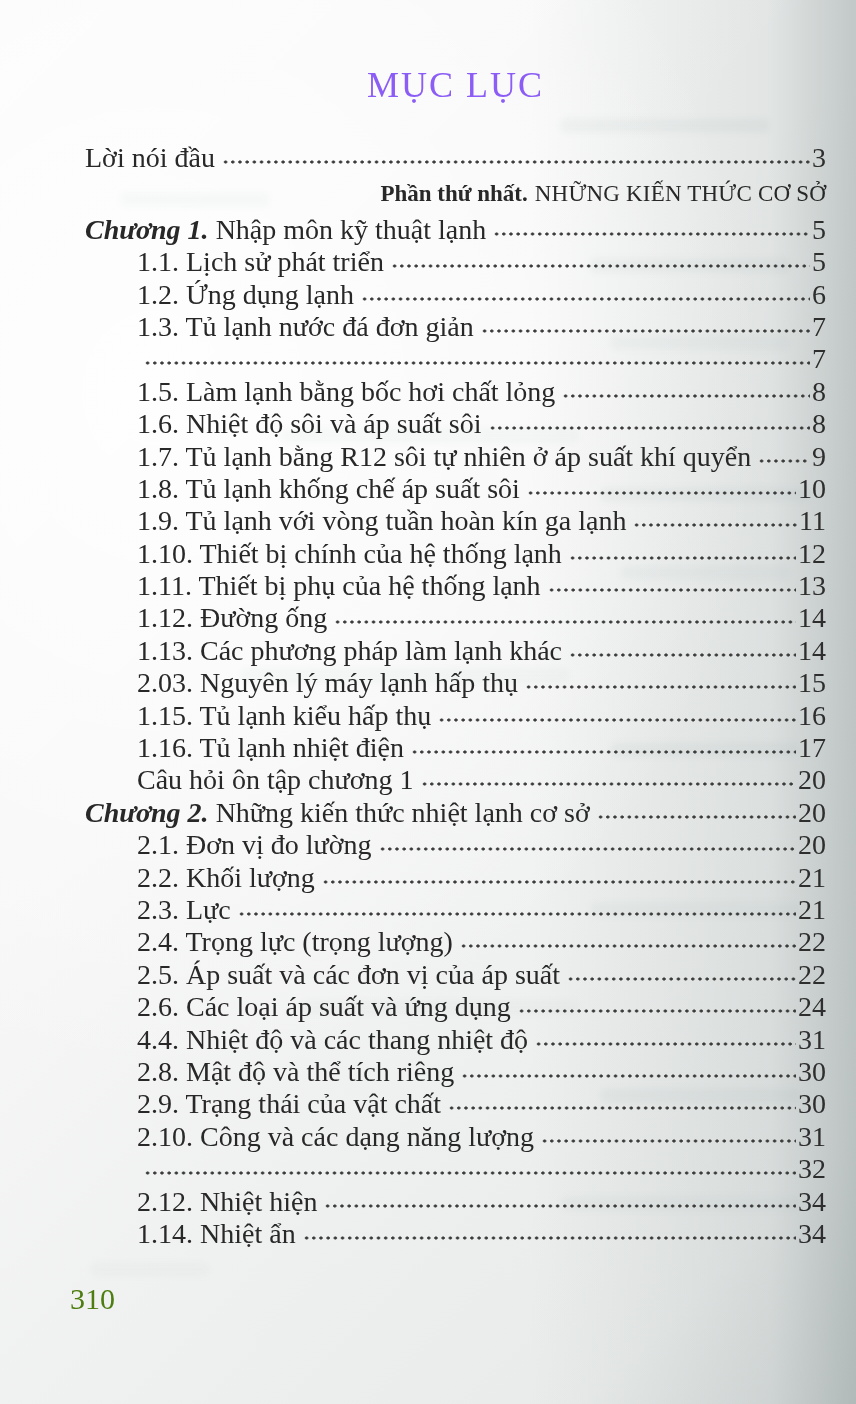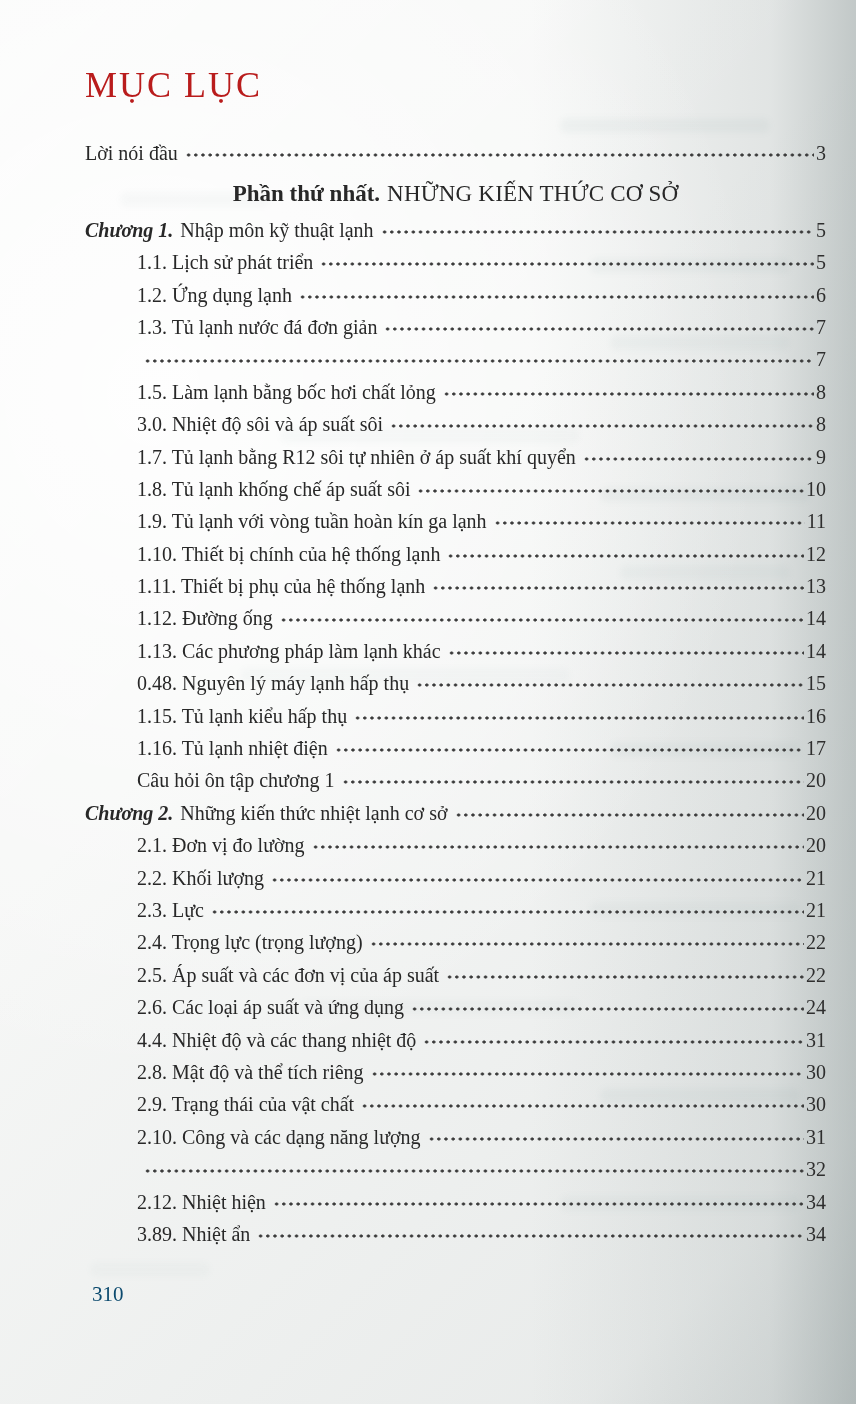--- a/index.html
+++ b/index.html
@@ -48,10 +48,10 @@
     left: 85px; right: 30px; top: 64px;
   }
   .doc-title {
-    text-align: left;
+    text-align: center;
     font-size: 36px;
     letter-spacing: 2px;
-    color: #b91c1c;
+    color: #8b5cf6;
     margin: 0 0 36px 0;
     font-weight: 400;
   }

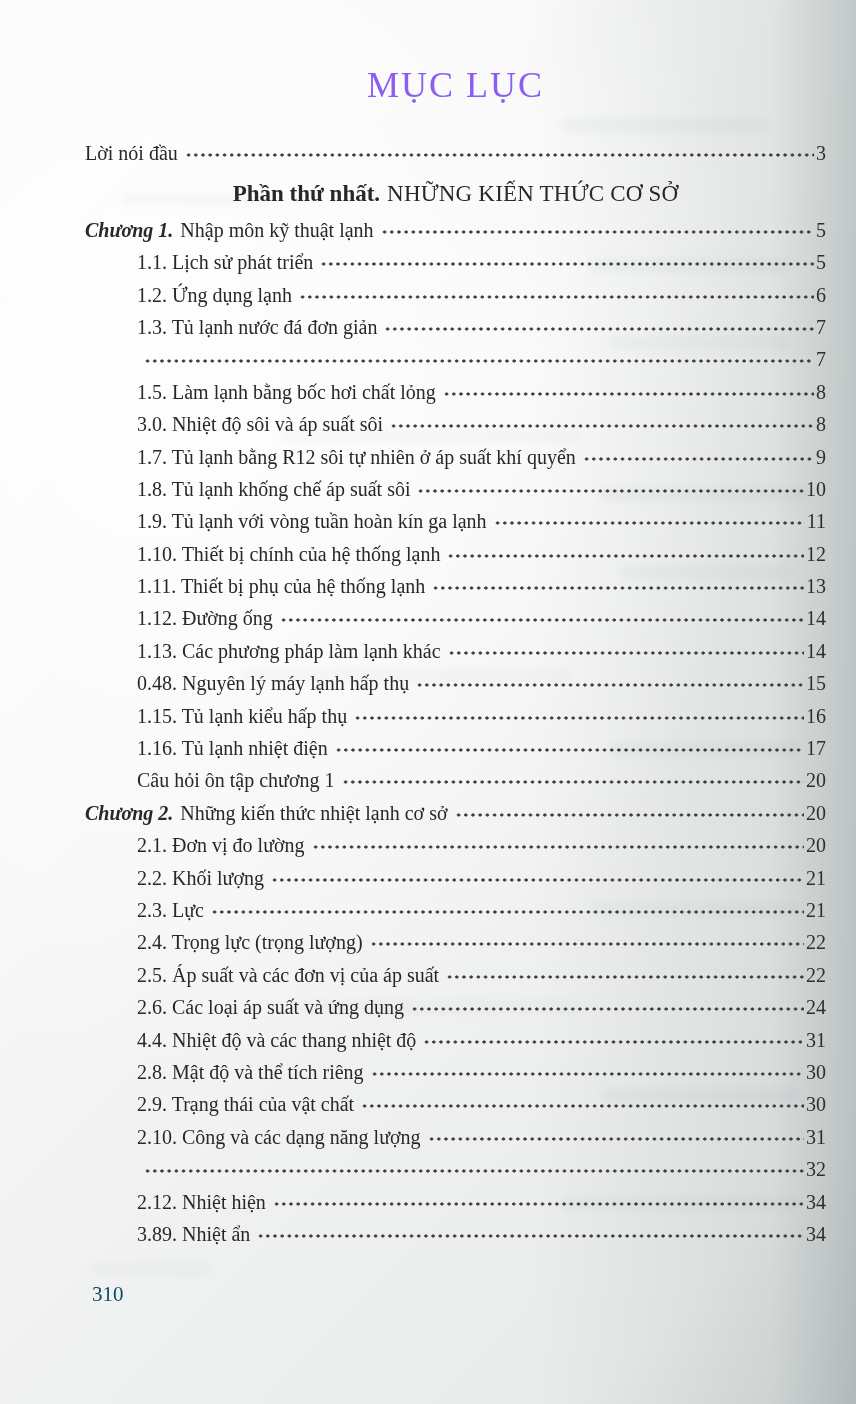--- a/index.html
+++ b/index.html
@@ -59,7 +59,7 @@
     display: flex;
     align-items: baseline;
     height: 32.4px;
-    font-size: 20px;
+    font-size: 28px;
     white-space: nowrap;
   }
   .toc-row .prefix { margin-right: 7px; }

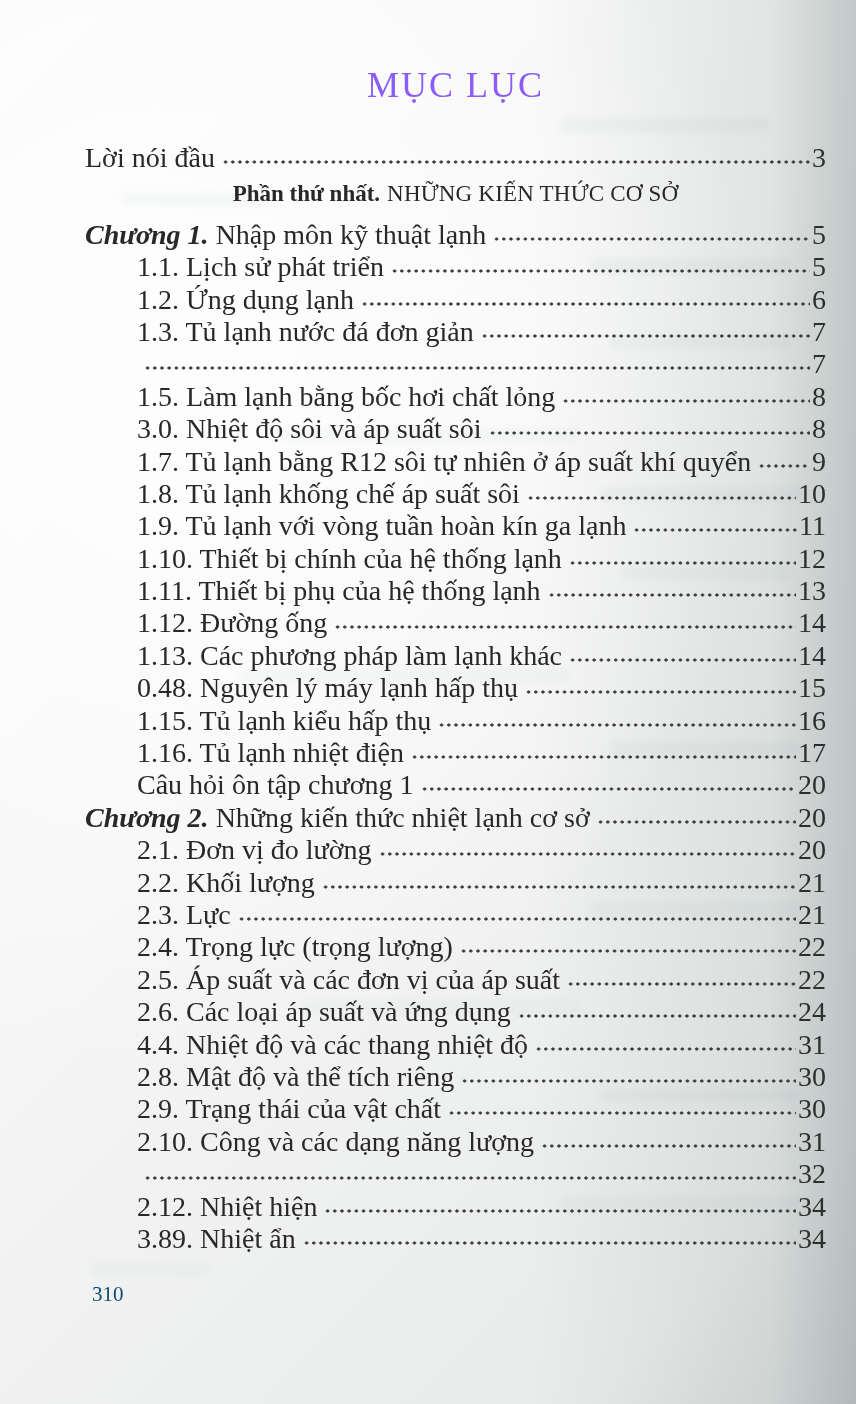--- a/index.html
+++ b/index.html
@@ -78,8 +78,7 @@
 
   .row-front { margin-bottom: 7px; }
   .row-part {
-    justify-content: center;
-    margin-bottom: 5px;
+    justify-content: flex-end;
     font-size: 23px;
   }
   .row-part .prefix { font-weight: 700; }

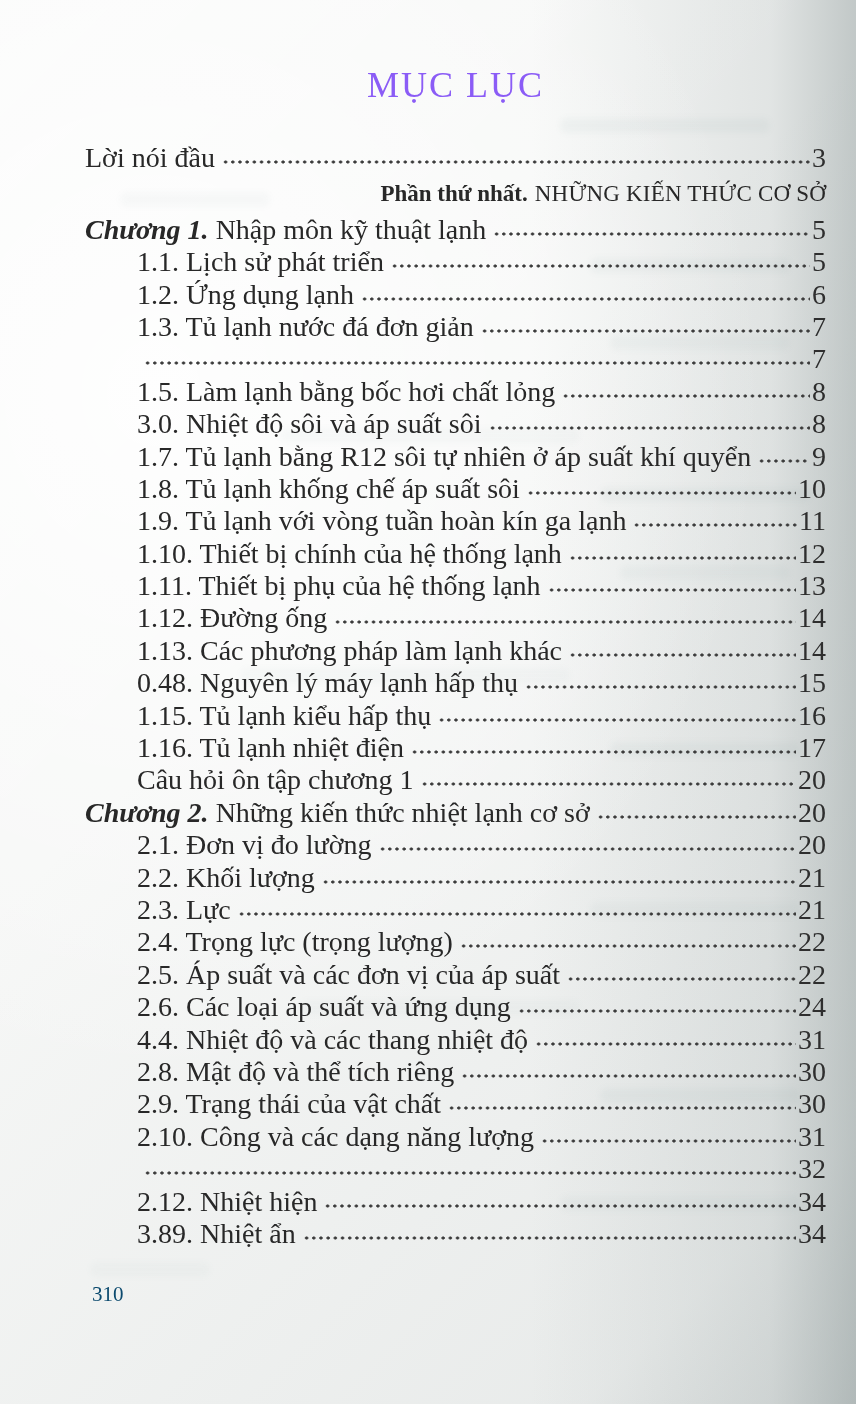--- a/index.html
+++ b/index.html
@@ -165,7 +165,7 @@
   </div>
       <div class="toc-row row-item">
 
-    <span class="label">3.0. Nhiệt độ sôi và áp suất sôi</span>
+    <span class="label">1.6. Nhiệt độ sôi và áp suất sôi</span>
     <span class="leader"></span>
     <span class="pagenum">8</span>
   </div>

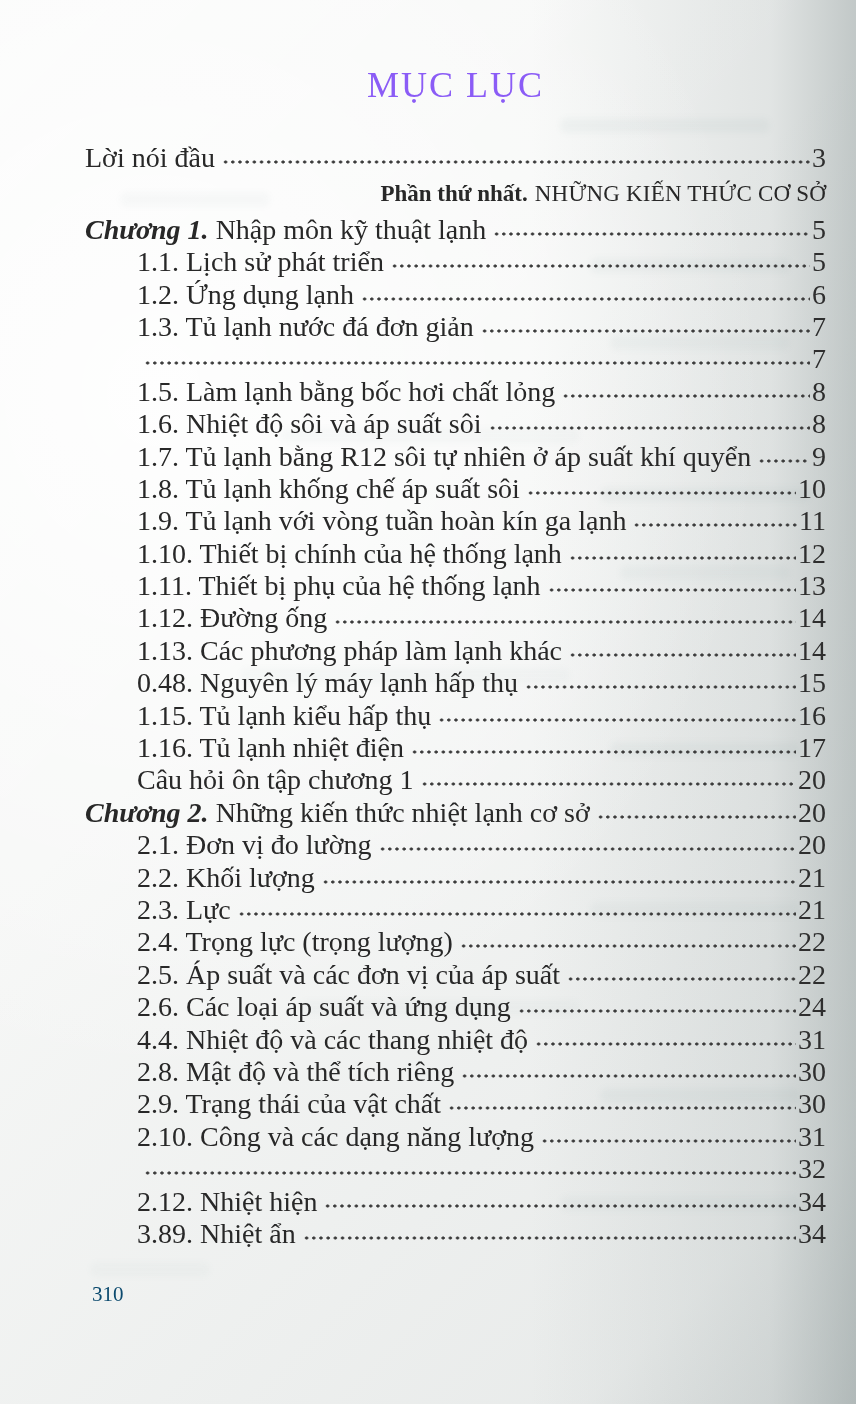--- a/index.html
+++ b/index.html
@@ -213,7 +213,7 @@
   </div>
       <div class="toc-row row-item">
 
-    <span class="label">0.48. Nguyên lý máy lạnh hấp thụ</span>
+    <span class="label">2.03. Nguyên lý máy lạnh hấp thụ</span>
     <span class="leader"></span>
     <span class="pagenum">15</span>
   </div>

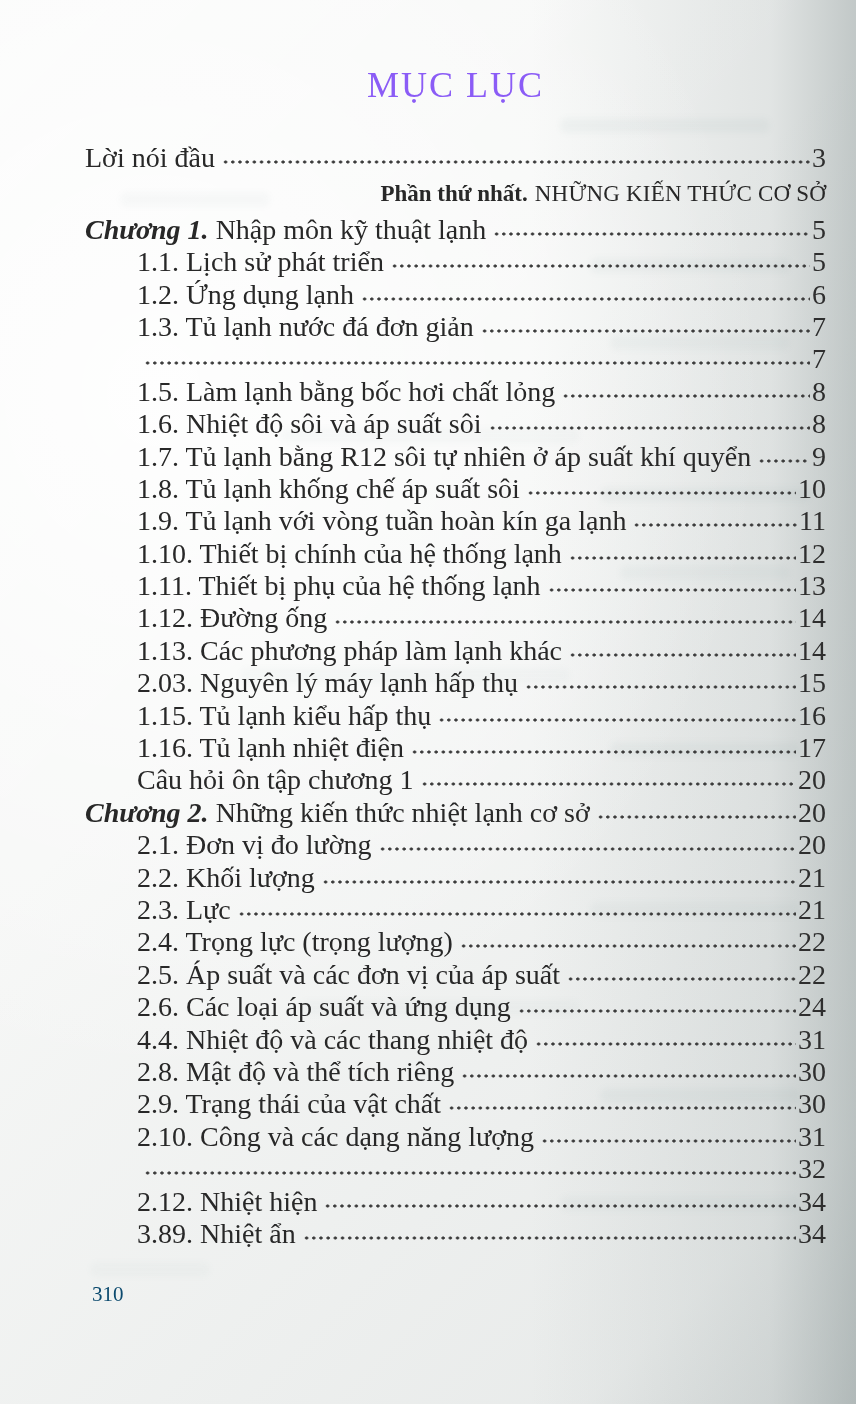--- a/index.html
+++ b/index.html
@@ -314,7 +314,7 @@
   </div>
       <div class="toc-row row-item">
 
-    <span class="label">3.89. Nhiệt ẩn</span>
+    <span class="label">1.14. Nhiệt ẩn</span>
     <span class="leader"></span>
     <span class="pagenum">34</span>
   </div>

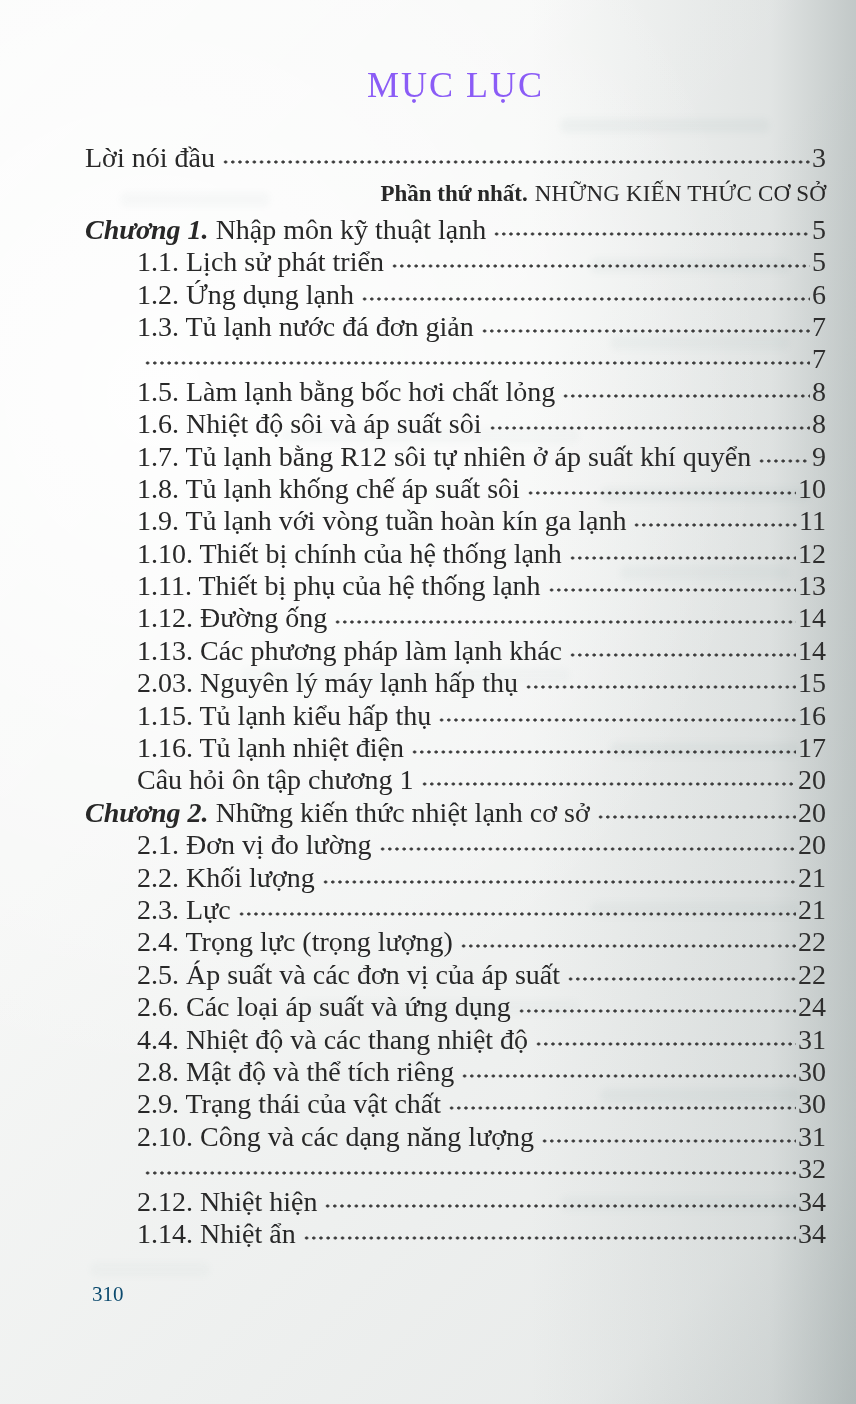--- a/index.html
+++ b/index.html
@@ -89,9 +89,9 @@
 
   .footer-pagenum {
     position: absolute;
-    left: 92px; top: 1282px;
-    font-size: 21px;
-    color: #0c4a6e;
+    left: 70px; top: 1282px;
+    font-size: 30px;
+    color: #4d7c0f;
   }
 </style>
 </head>

